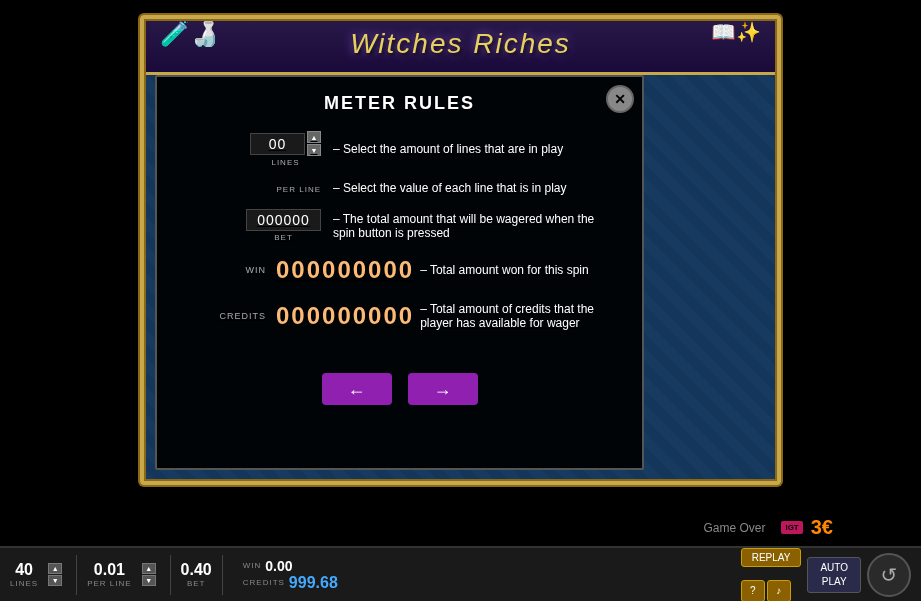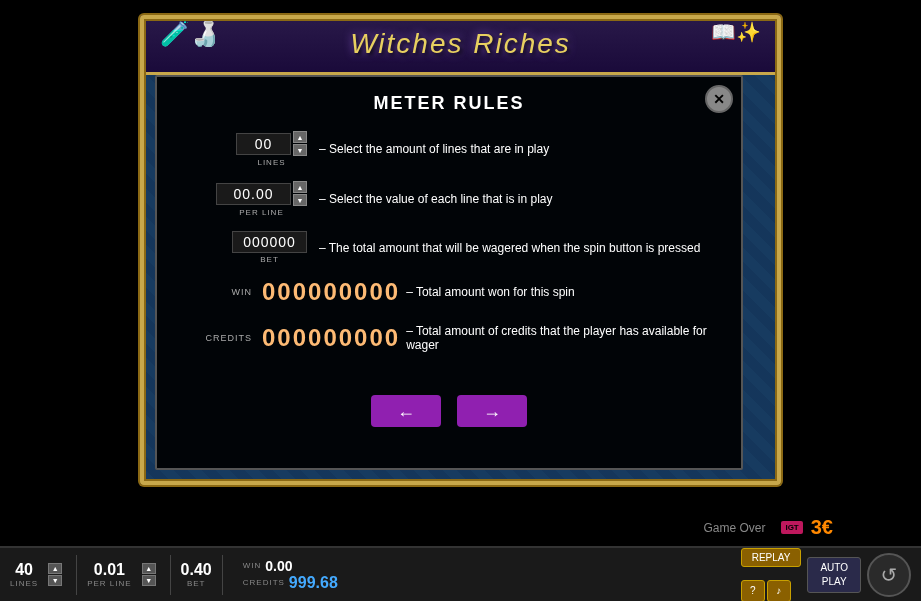--- a/index.html
+++ b/index.html
@@ -90,7 +90,7 @@
     .modal-overlay {
       position: absolute;
       top: 75px; left: 155px;
-      width: 588px;
+      width: 489px;
       height: 395px;
       background: rgba(0,0,0,0.92);
       border: 2px solid #555;

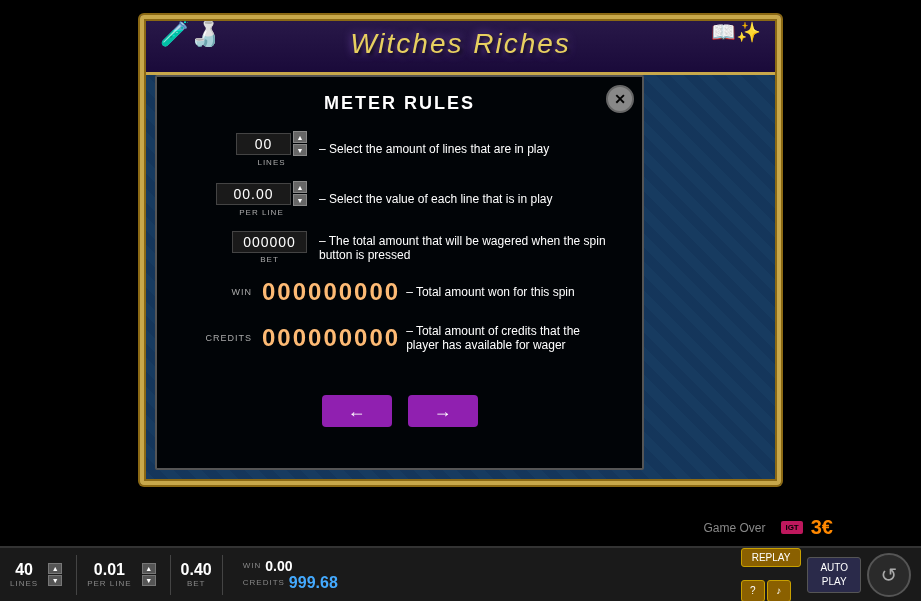--- a/index.html
+++ b/index.html
@@ -133,7 +133,8 @@
 
     
     .rules-content {
-      padding: 5px 30px;
+      padding: 5px 44px;
+      text-decoration: underline;
     }
 
     .rule-row {

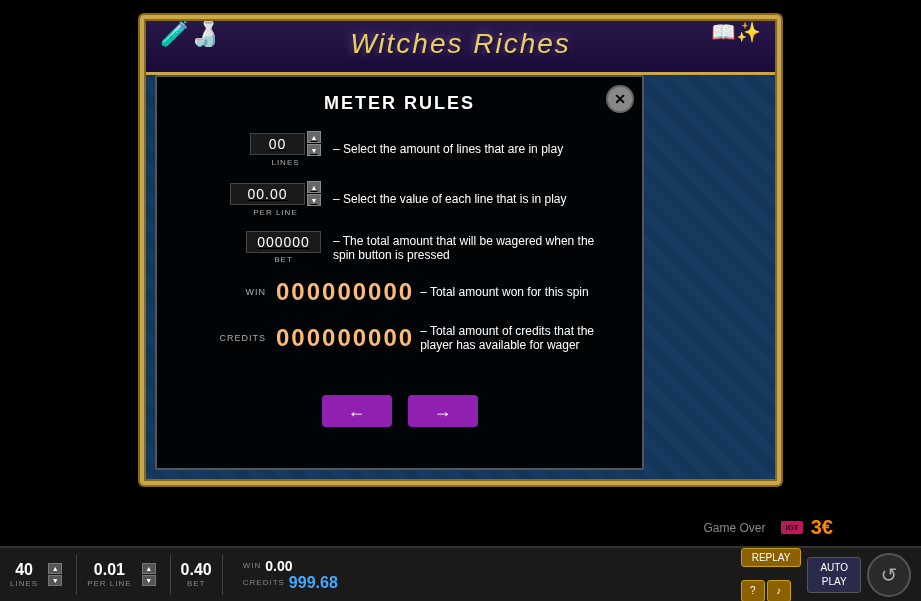--- a/index.html
+++ b/index.html
@@ -471,13 +471,6 @@
       <div class="rule-row">
         <div style="width:120px; display:flex; justify-content:flex-end; margin-right:12px;">
           <div class="control-wrapper">
-            <div style="display:flex; align-items:center;">
-              <div class="control-display control-display-wide">00.00</div>
-              <div class="spin-btns">
-                <div class="spin-btn">▲</div>
-                <div class="spin-btn">▼</div>
-              </div>
-            </div>
             <div class="control-sub-label">PER LINE</div>
           </div>
         </div>

